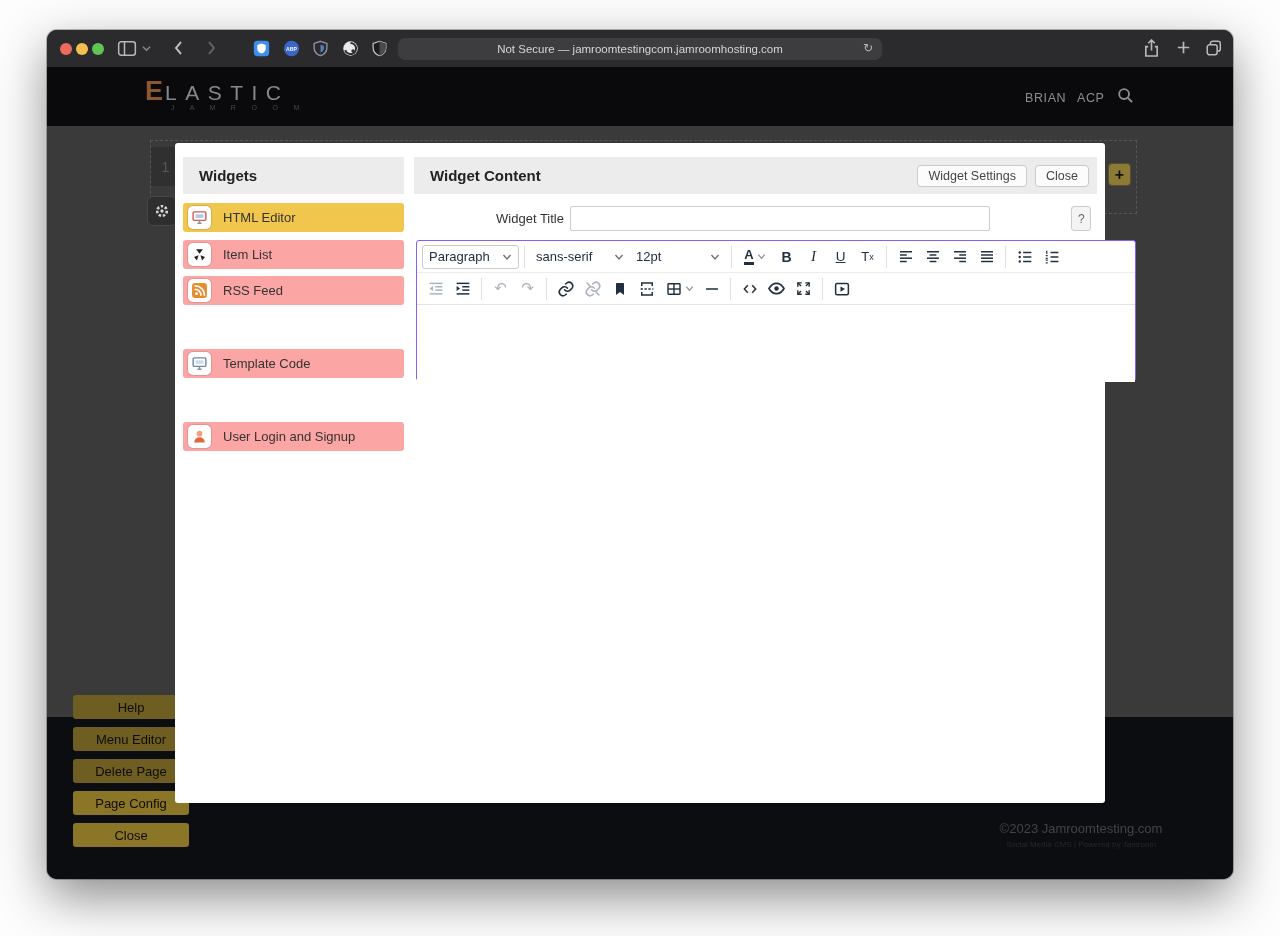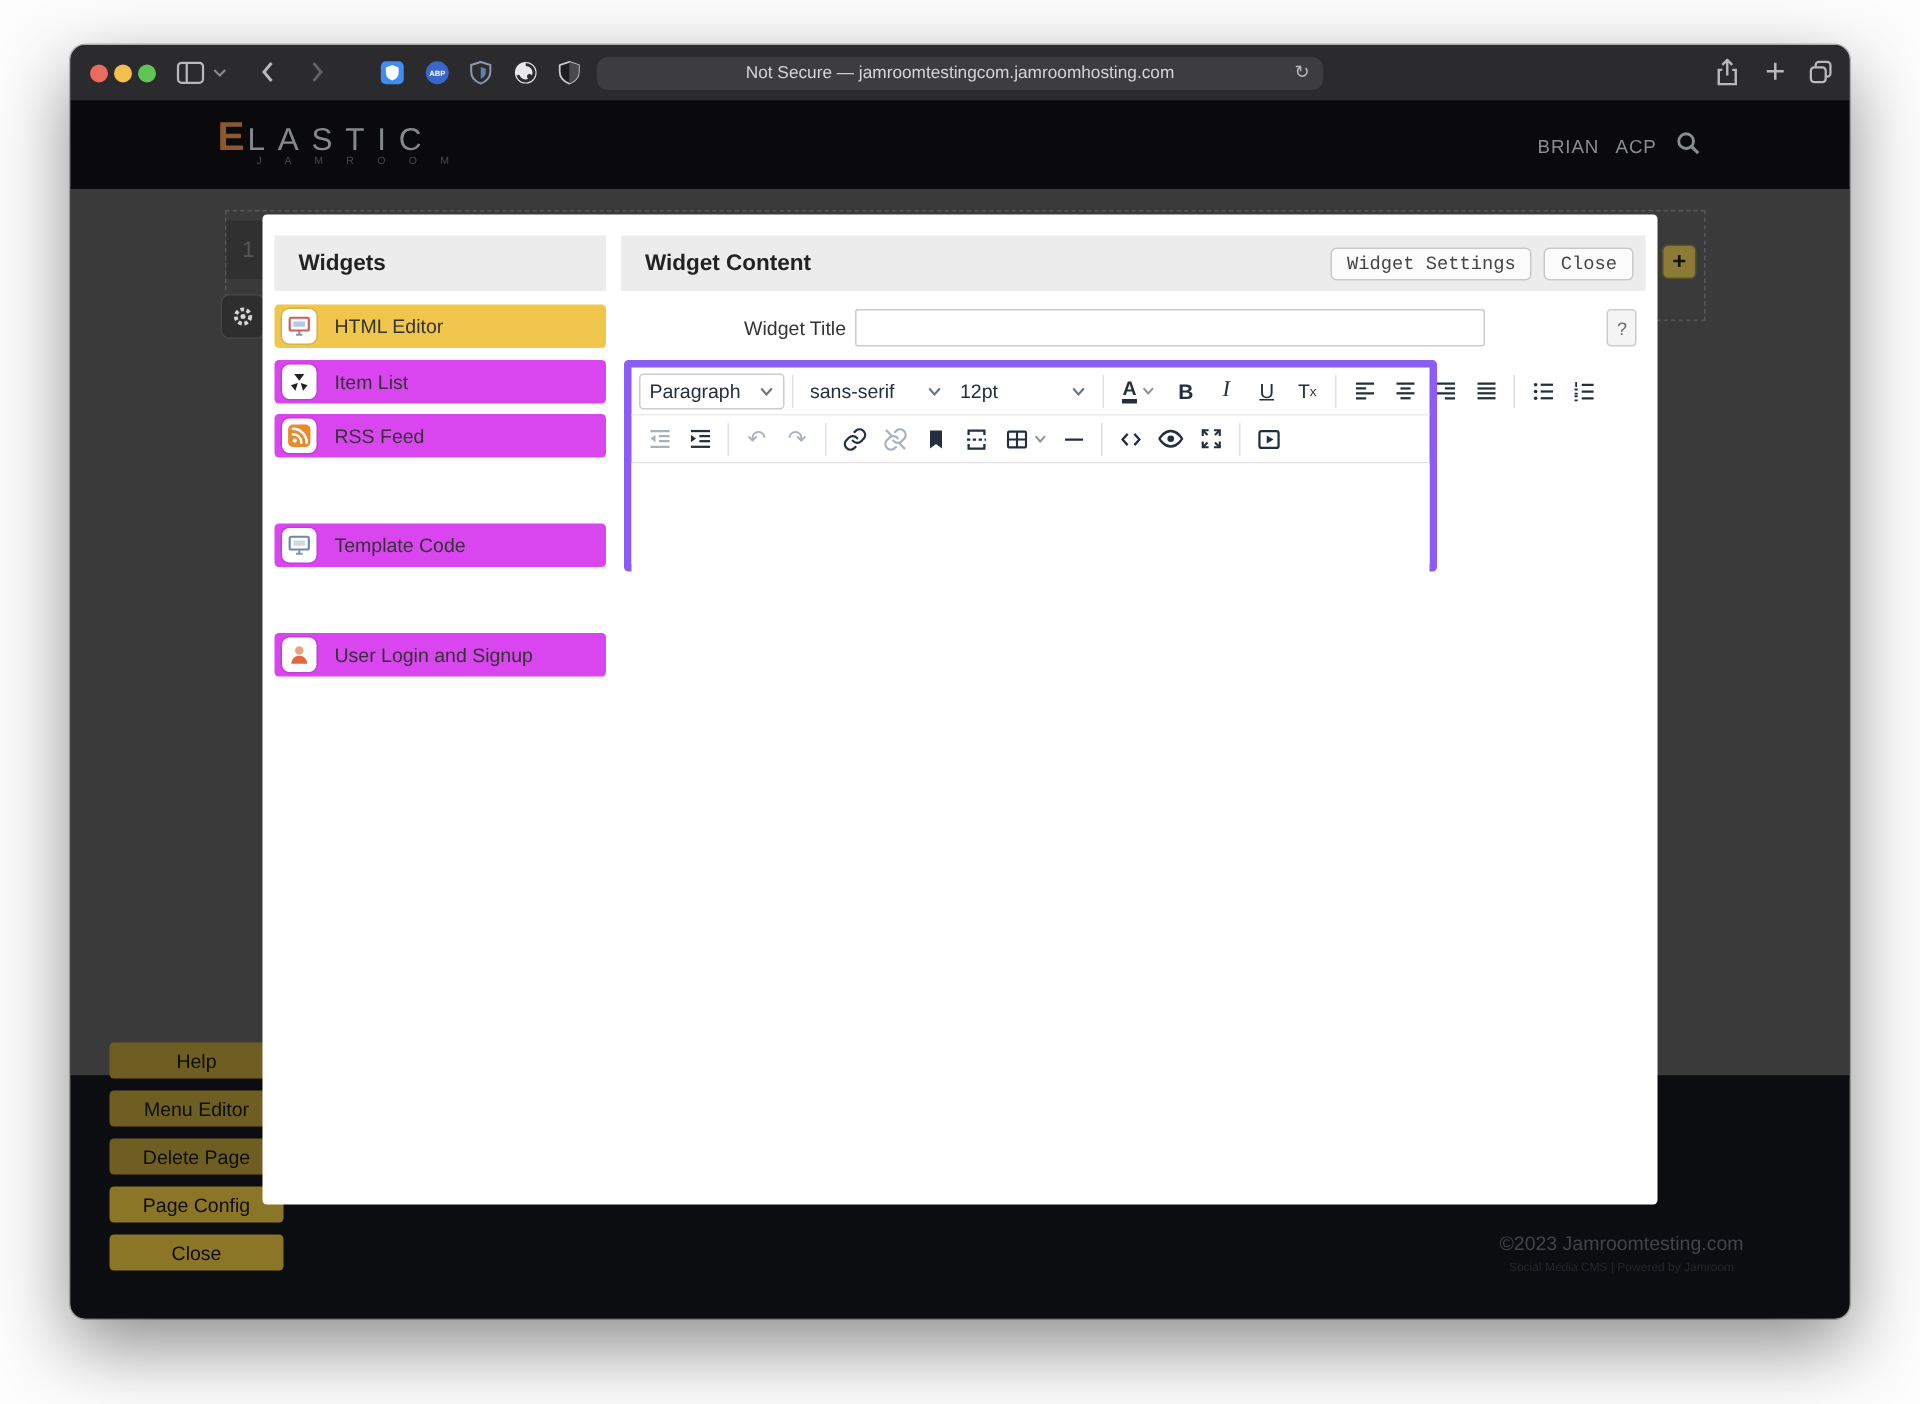--- a/index.html
+++ b/index.html
@@ -49,7 +49,7 @@
   .panel-head{position:absolute;height:37px;background:#ececec;display:flex;align-items:center;}
   .panel-title{font-size:15px;font-weight:600;color:#222;margin-left:16px;text-align:right;}
   .mini-btn{background:#fcfcfc;border:1px solid #c9c9c9;border-radius:4px;color:#444;
-            font-size:12.5px;padding:3px 10px;font-family:Liberation Mono, monospace;cursor:pointer;}
+            font-size:12.5px;padding:3px 10px;font-family:Liberation Sans, sans-serif;cursor:pointer;}
   .side-item{position:absolute;left:8px;width:221px;height:29px;background:#d946ef;border-radius:3px;
              display:flex;align-items:center;padding-left:5px;box-sizing:border-box;cursor:pointer;}
   .side-item.active{background:#f0c64d;}

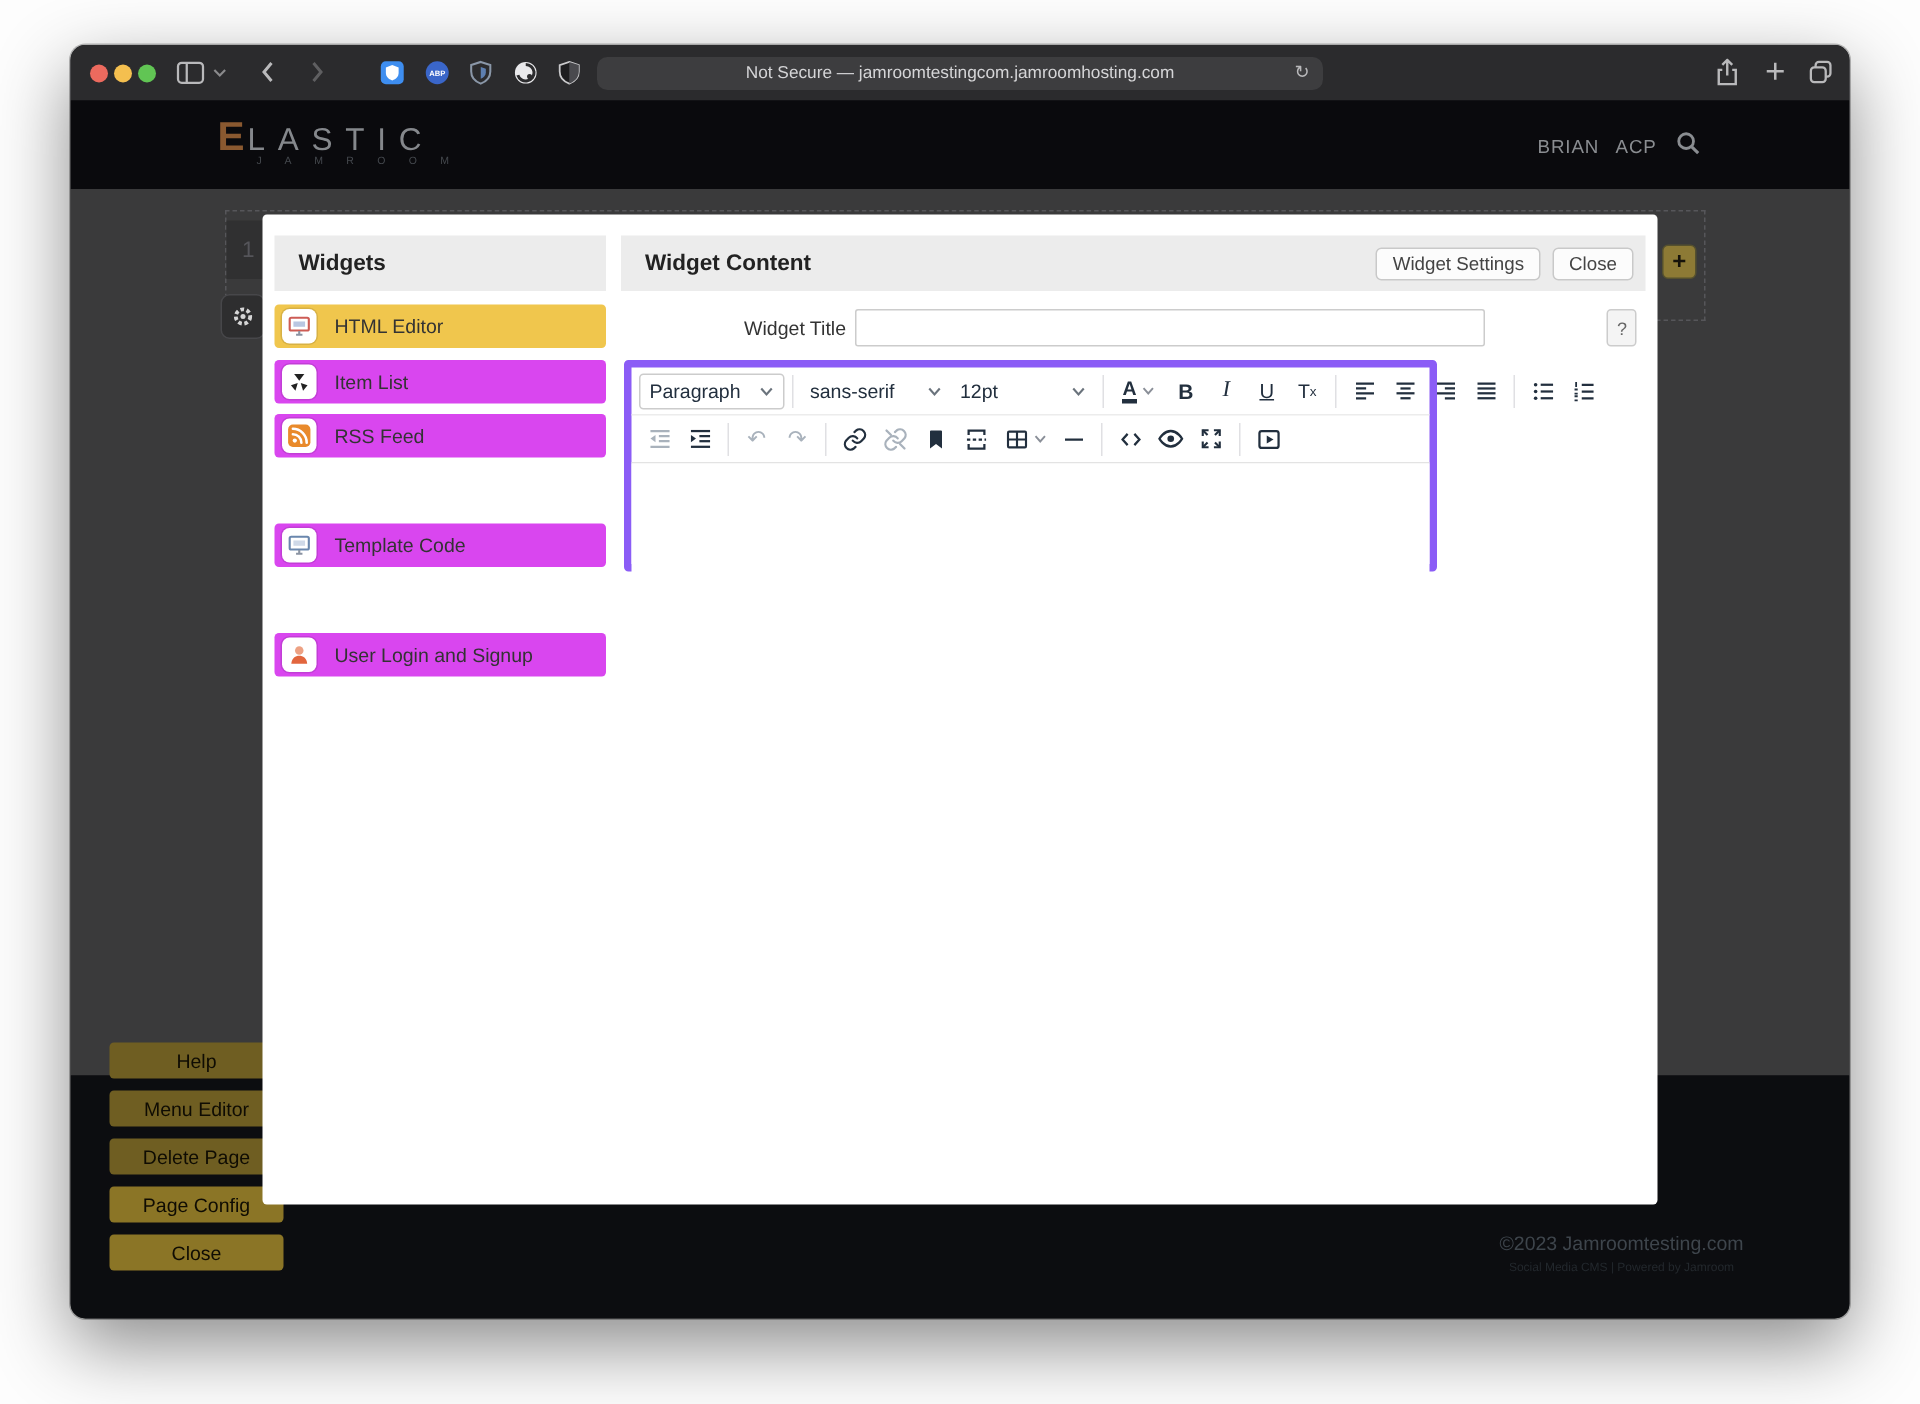--- a/index.html
+++ b/index.html
@@ -50,7 +50,7 @@
   .panel-title{font-size:15px;font-weight:600;color:#222;margin-left:16px;text-align:right;}
   .mini-btn{background:#fcfcfc;border:1px solid #c9c9c9;border-radius:4px;color:#444;
             font-size:12.5px;padding:3px 10px;font-family:Liberation Sans, sans-serif;cursor:pointer;}
-  .side-item{position:absolute;left:8px;width:221px;height:29px;background:#d946ef;border-radius:3px;
+  .side-item{position:absolute;left:8px;width:221px;height:29px;background:#fca5a5;border-radius:3px;
              display:flex;align-items:center;padding-left:5px;box-sizing:border-box;cursor:pointer;}
   .side-item.active{background:#f0c64d;}
   .chip{width:23px;height:23px;background:#fff;border-radius:5px;box-shadow:0 0 0 1px rgba(0,0,0,.10);

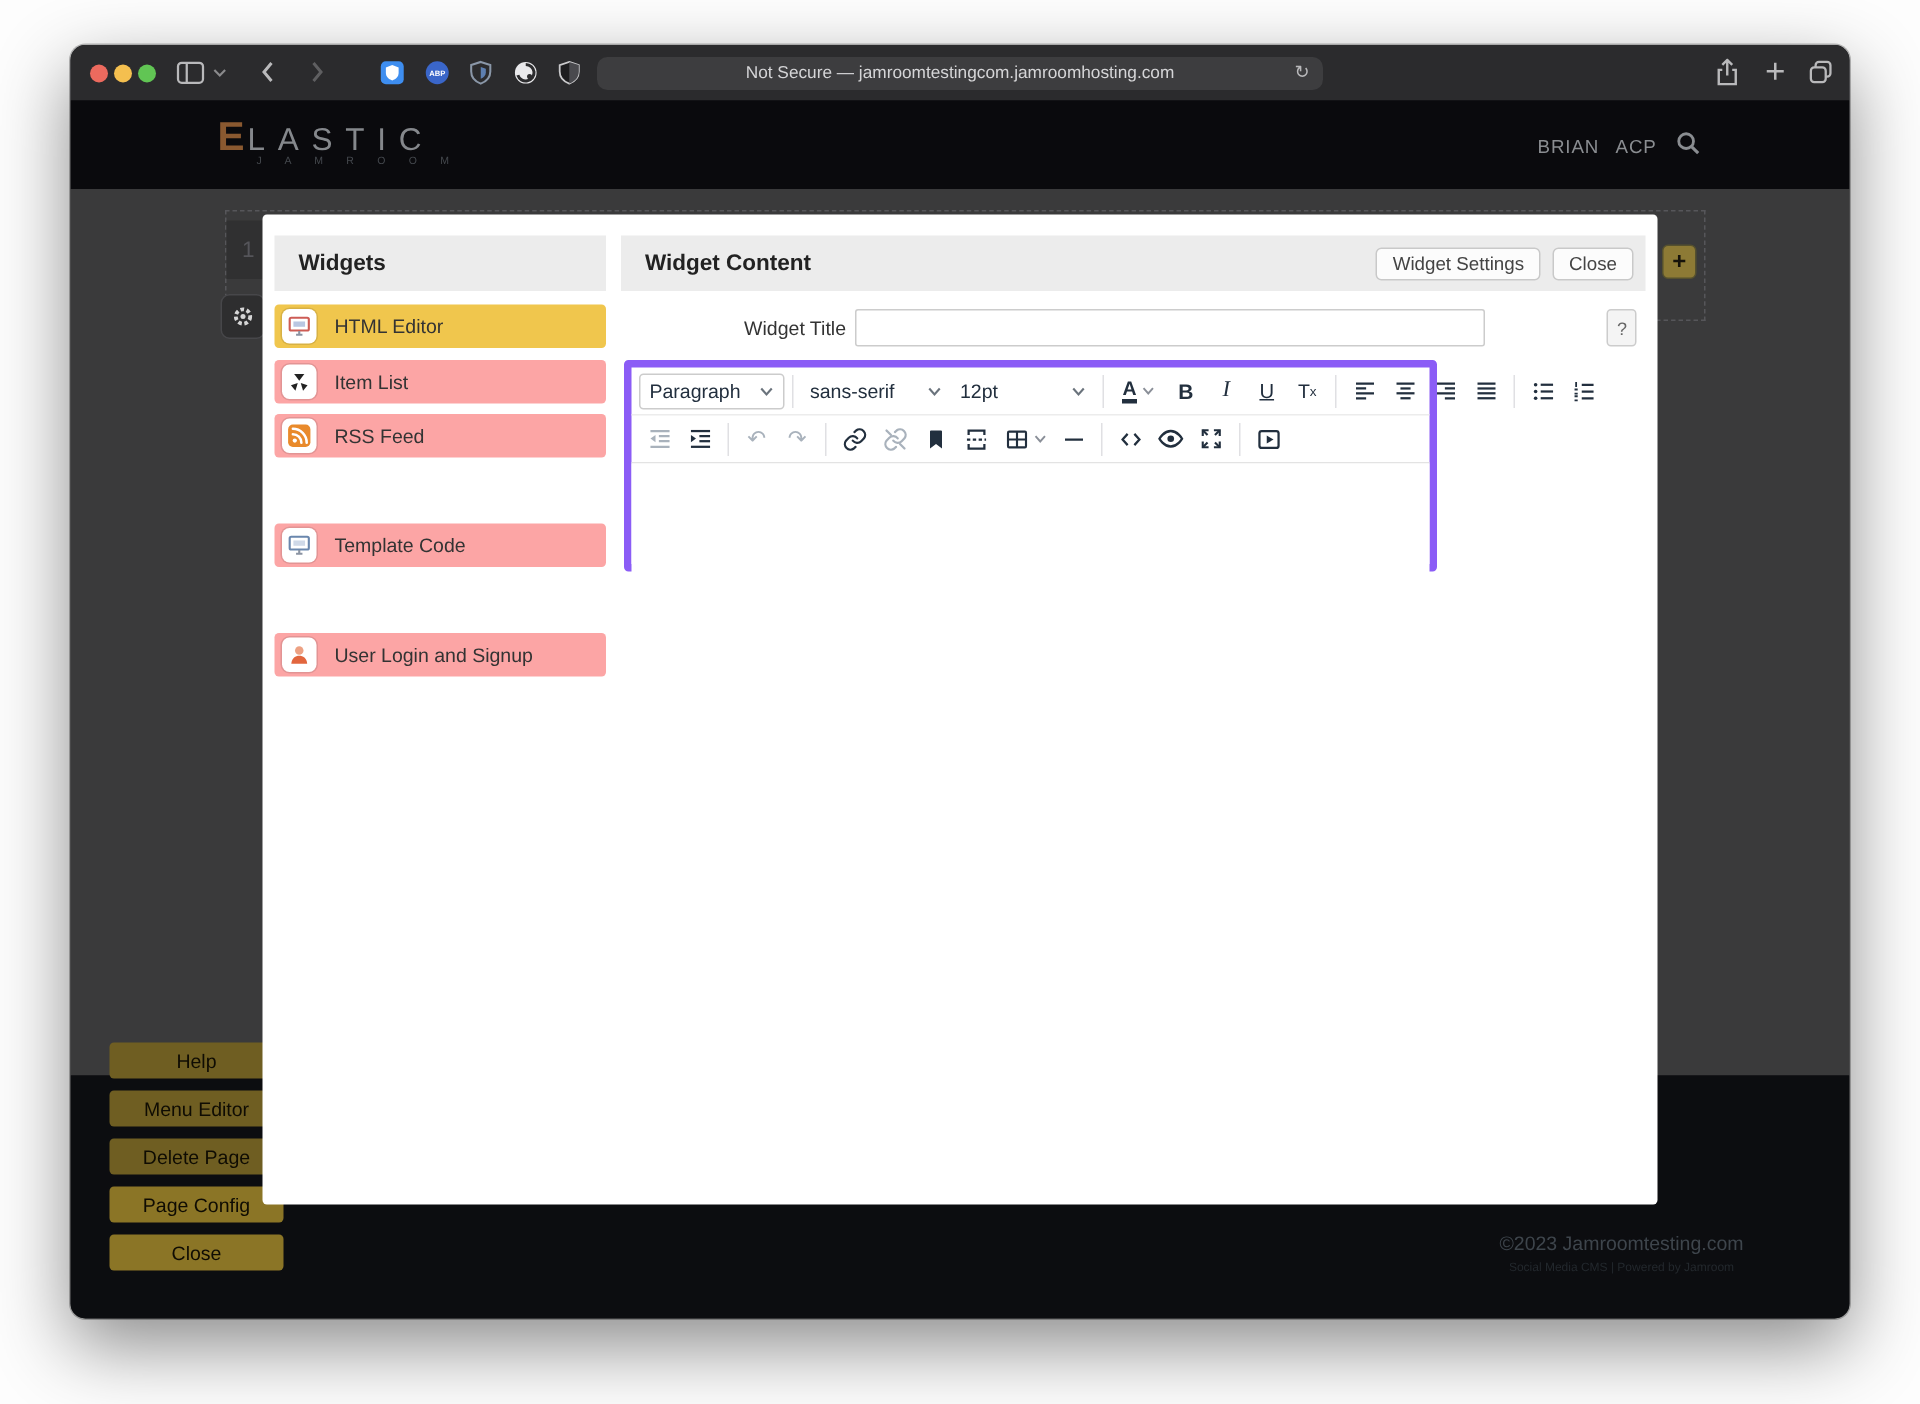--- a/index.html
+++ b/index.html
@@ -63,7 +63,7 @@
   .help-btn{position:absolute;left:896px;top:63px;width:20px;height:25px;background:#f4f4f4;
             border:1px solid #ccc;border-radius:3px;color:#666;font-size:12px;cursor:pointer;}
 
-  .editor{position:absolute;left:241px;top:97px;width:542px;height:141px;border:5px solid #8b5cf6;
+  .editor{position:absolute;left:241px;top:97px;width:720px;height:141px;border:1px solid #8b5cf6;
           border-radius:3px;box-sizing:border-box;background:#fff;}
   .tbrow{display:flex;align-items:center;height:31px;padding:0 5px;border-bottom:1px solid #ececec;}
   .tbrow:nth-child(2){border-bottom:1px solid #e3e3e3;}

